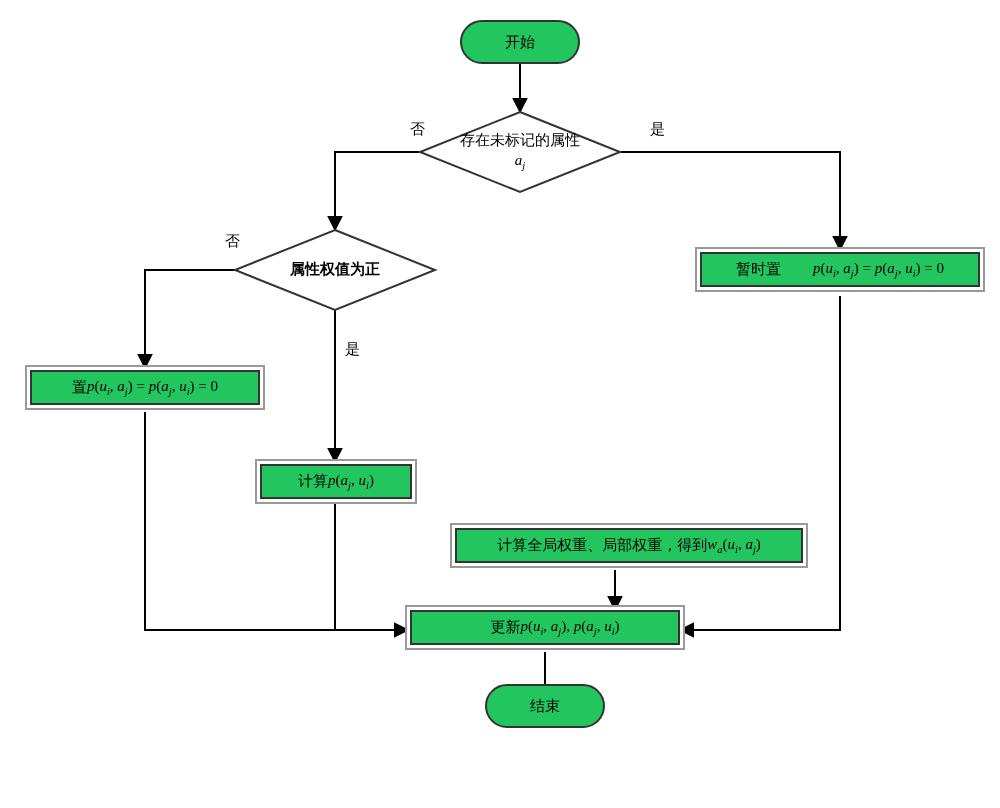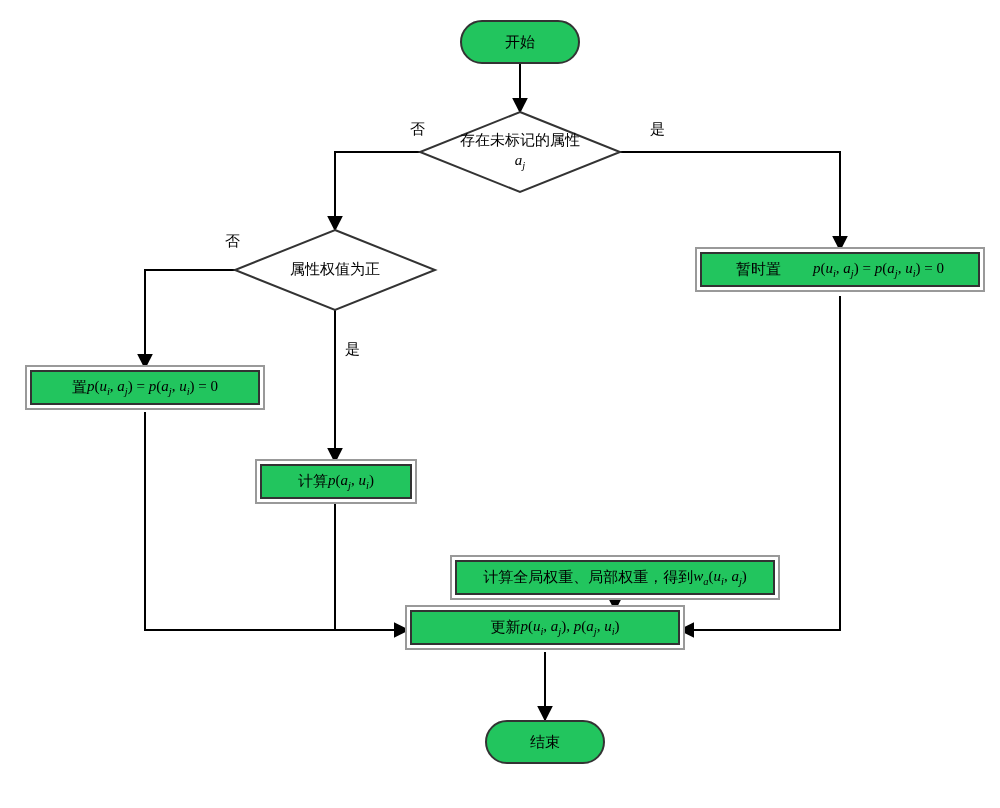--- a/index.html
+++ b/index.html
@@ -116,7 +116,7 @@
 <div class="label" style="left:410px; top:120px;">否</div>
 <div class="label" style="left:650px; top:120px;">是</div>
 
-<div class="diamond" style="left:235px; top:230px;">
+<div class="diamond" style="left:235px; top:230px;font-weight:bold;">
   <svg width="200" height="80">
       <polygon points="100,0 200,40 100,80 0,40" fill="#fff" stroke="#333" stroke-width="2"></polygon>
     </svg>

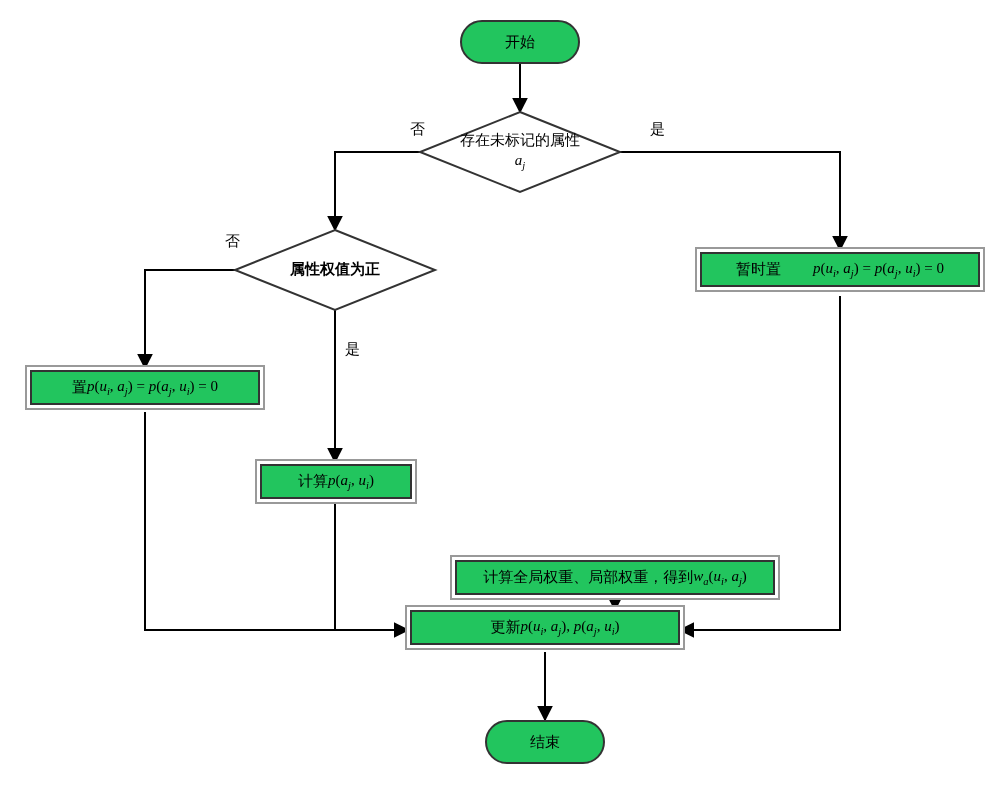--- a/index.html
+++ b/index.html
@@ -142,7 +142,7 @@
   <span><span class="math-i">p</span>(<span class="math-i">a</span><span class="sub">j</span>, <span class="math-i">u</span><span class="sub">i</span>)</span>
 </div>
 
-<div class="node process" style="left:455px; top:528px; width:320px;margin-top:32px;">
+<div class="node process" style="left:455px; top:528px; width:348px;">
   <span>计算全局权重、局部权重，得到</span>
   <span><span class="math-i">w</span><span class="sub">a</span>(<span class="math-i">u</span><span class="sub">i</span>, <span class="math-i">a</span><span class="sub">j</span>)</span>
 </div>

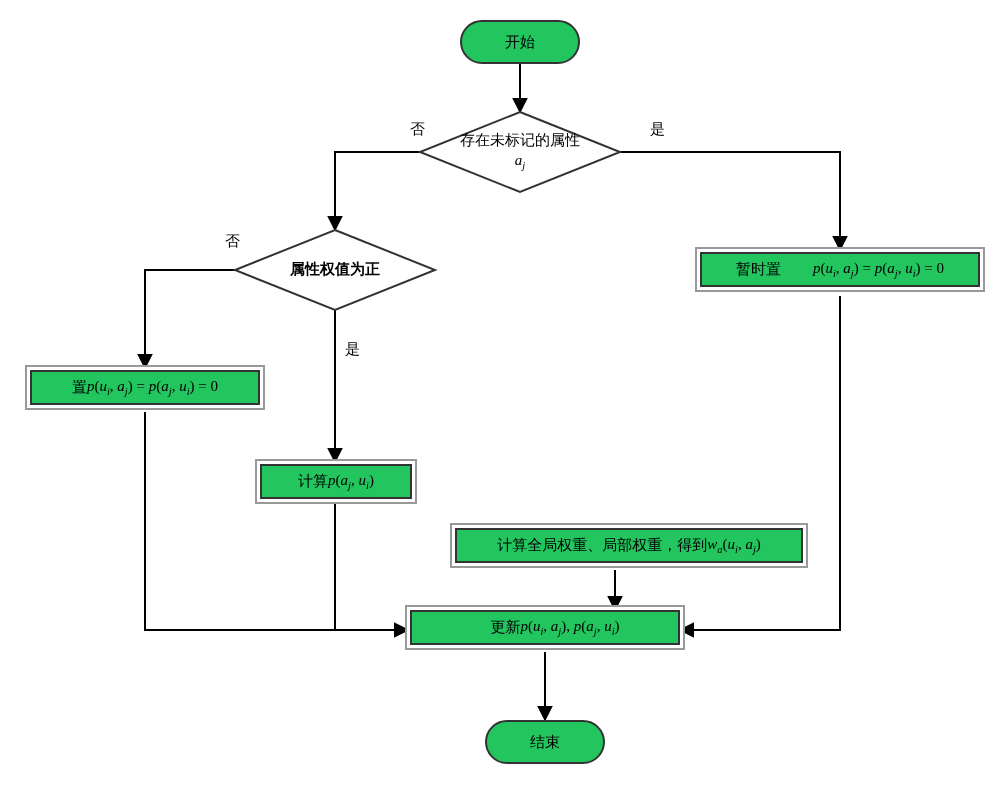--- a/index.html
+++ b/index.html
@@ -152,7 +152,7 @@
   <span><span class="math-i">p</span>(<span class="math-i">u</span><span class="sub">i</span>, <span class="math-i">a</span><span class="sub">j</span>), <span class="math-i">p</span>(<span class="math-i">a</span><span class="sub">j</span>, <span class="math-i">u</span><span class="sub">i</span>)</span>
 </div>
 
-<div class="node terminator" style="left:485px; top:720px;">
+<div class="node terminator" style="left:485px; top:684px;">
   <span>结束</span>
 </div>
 

